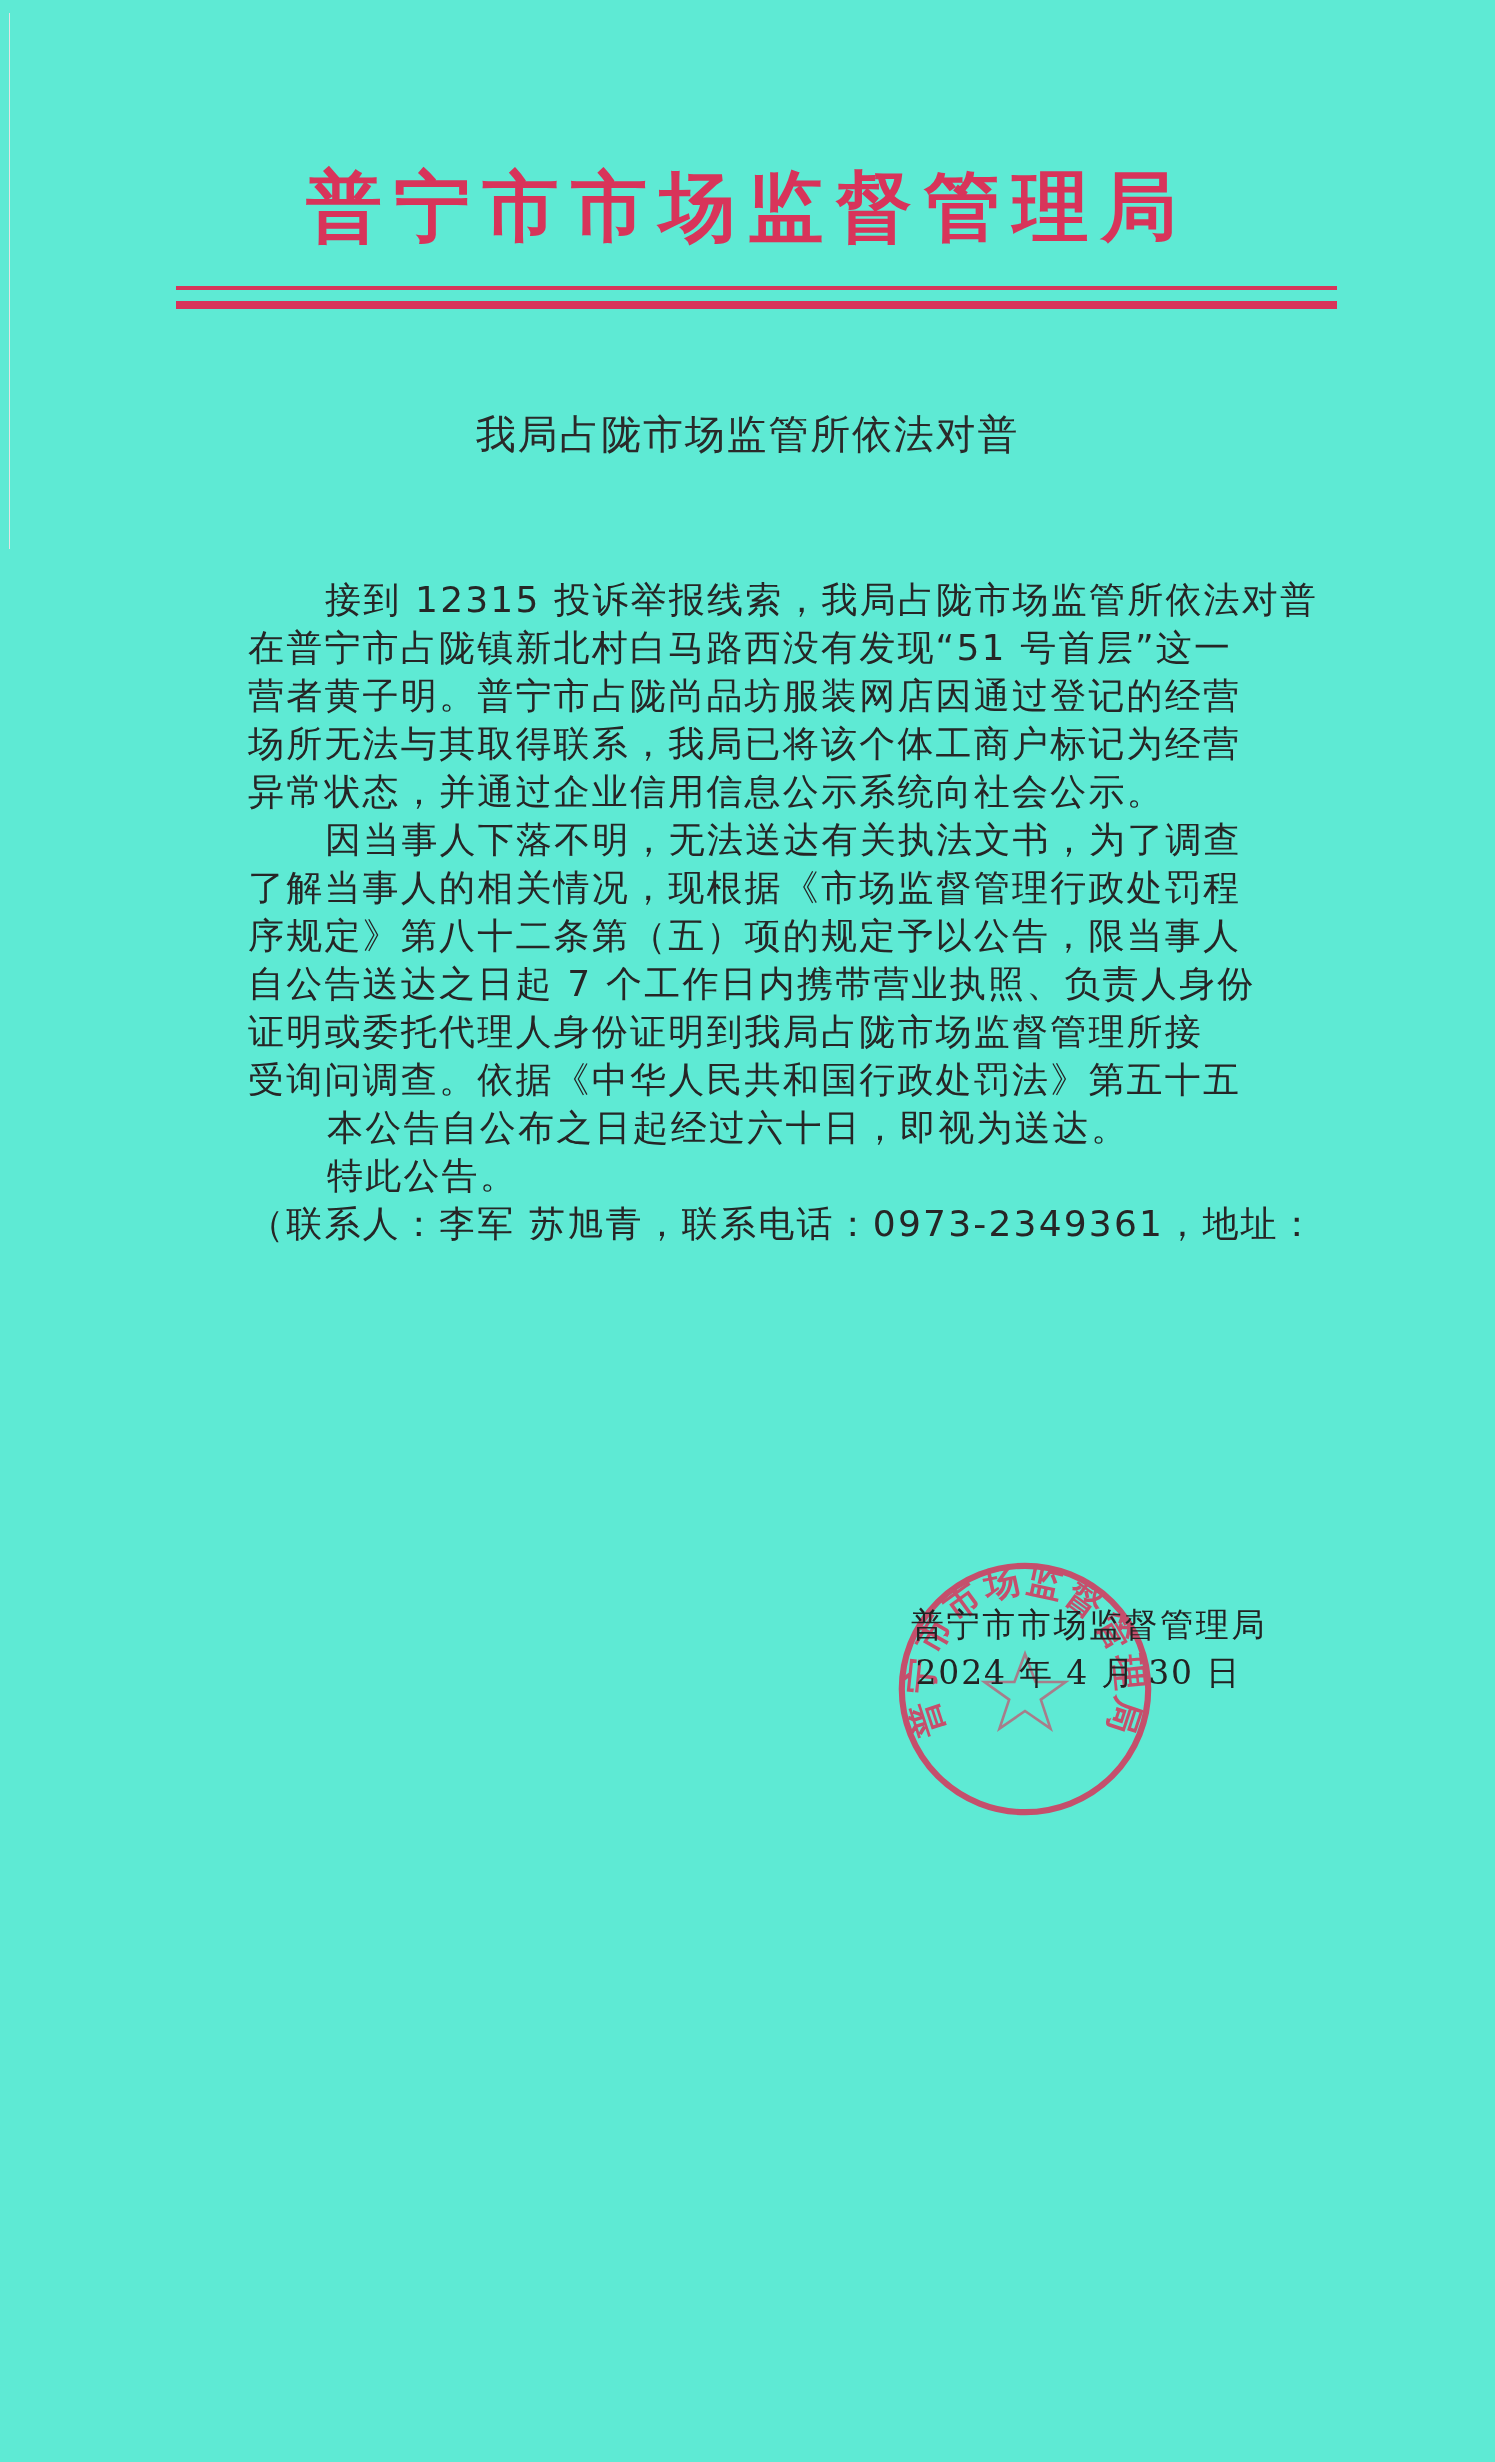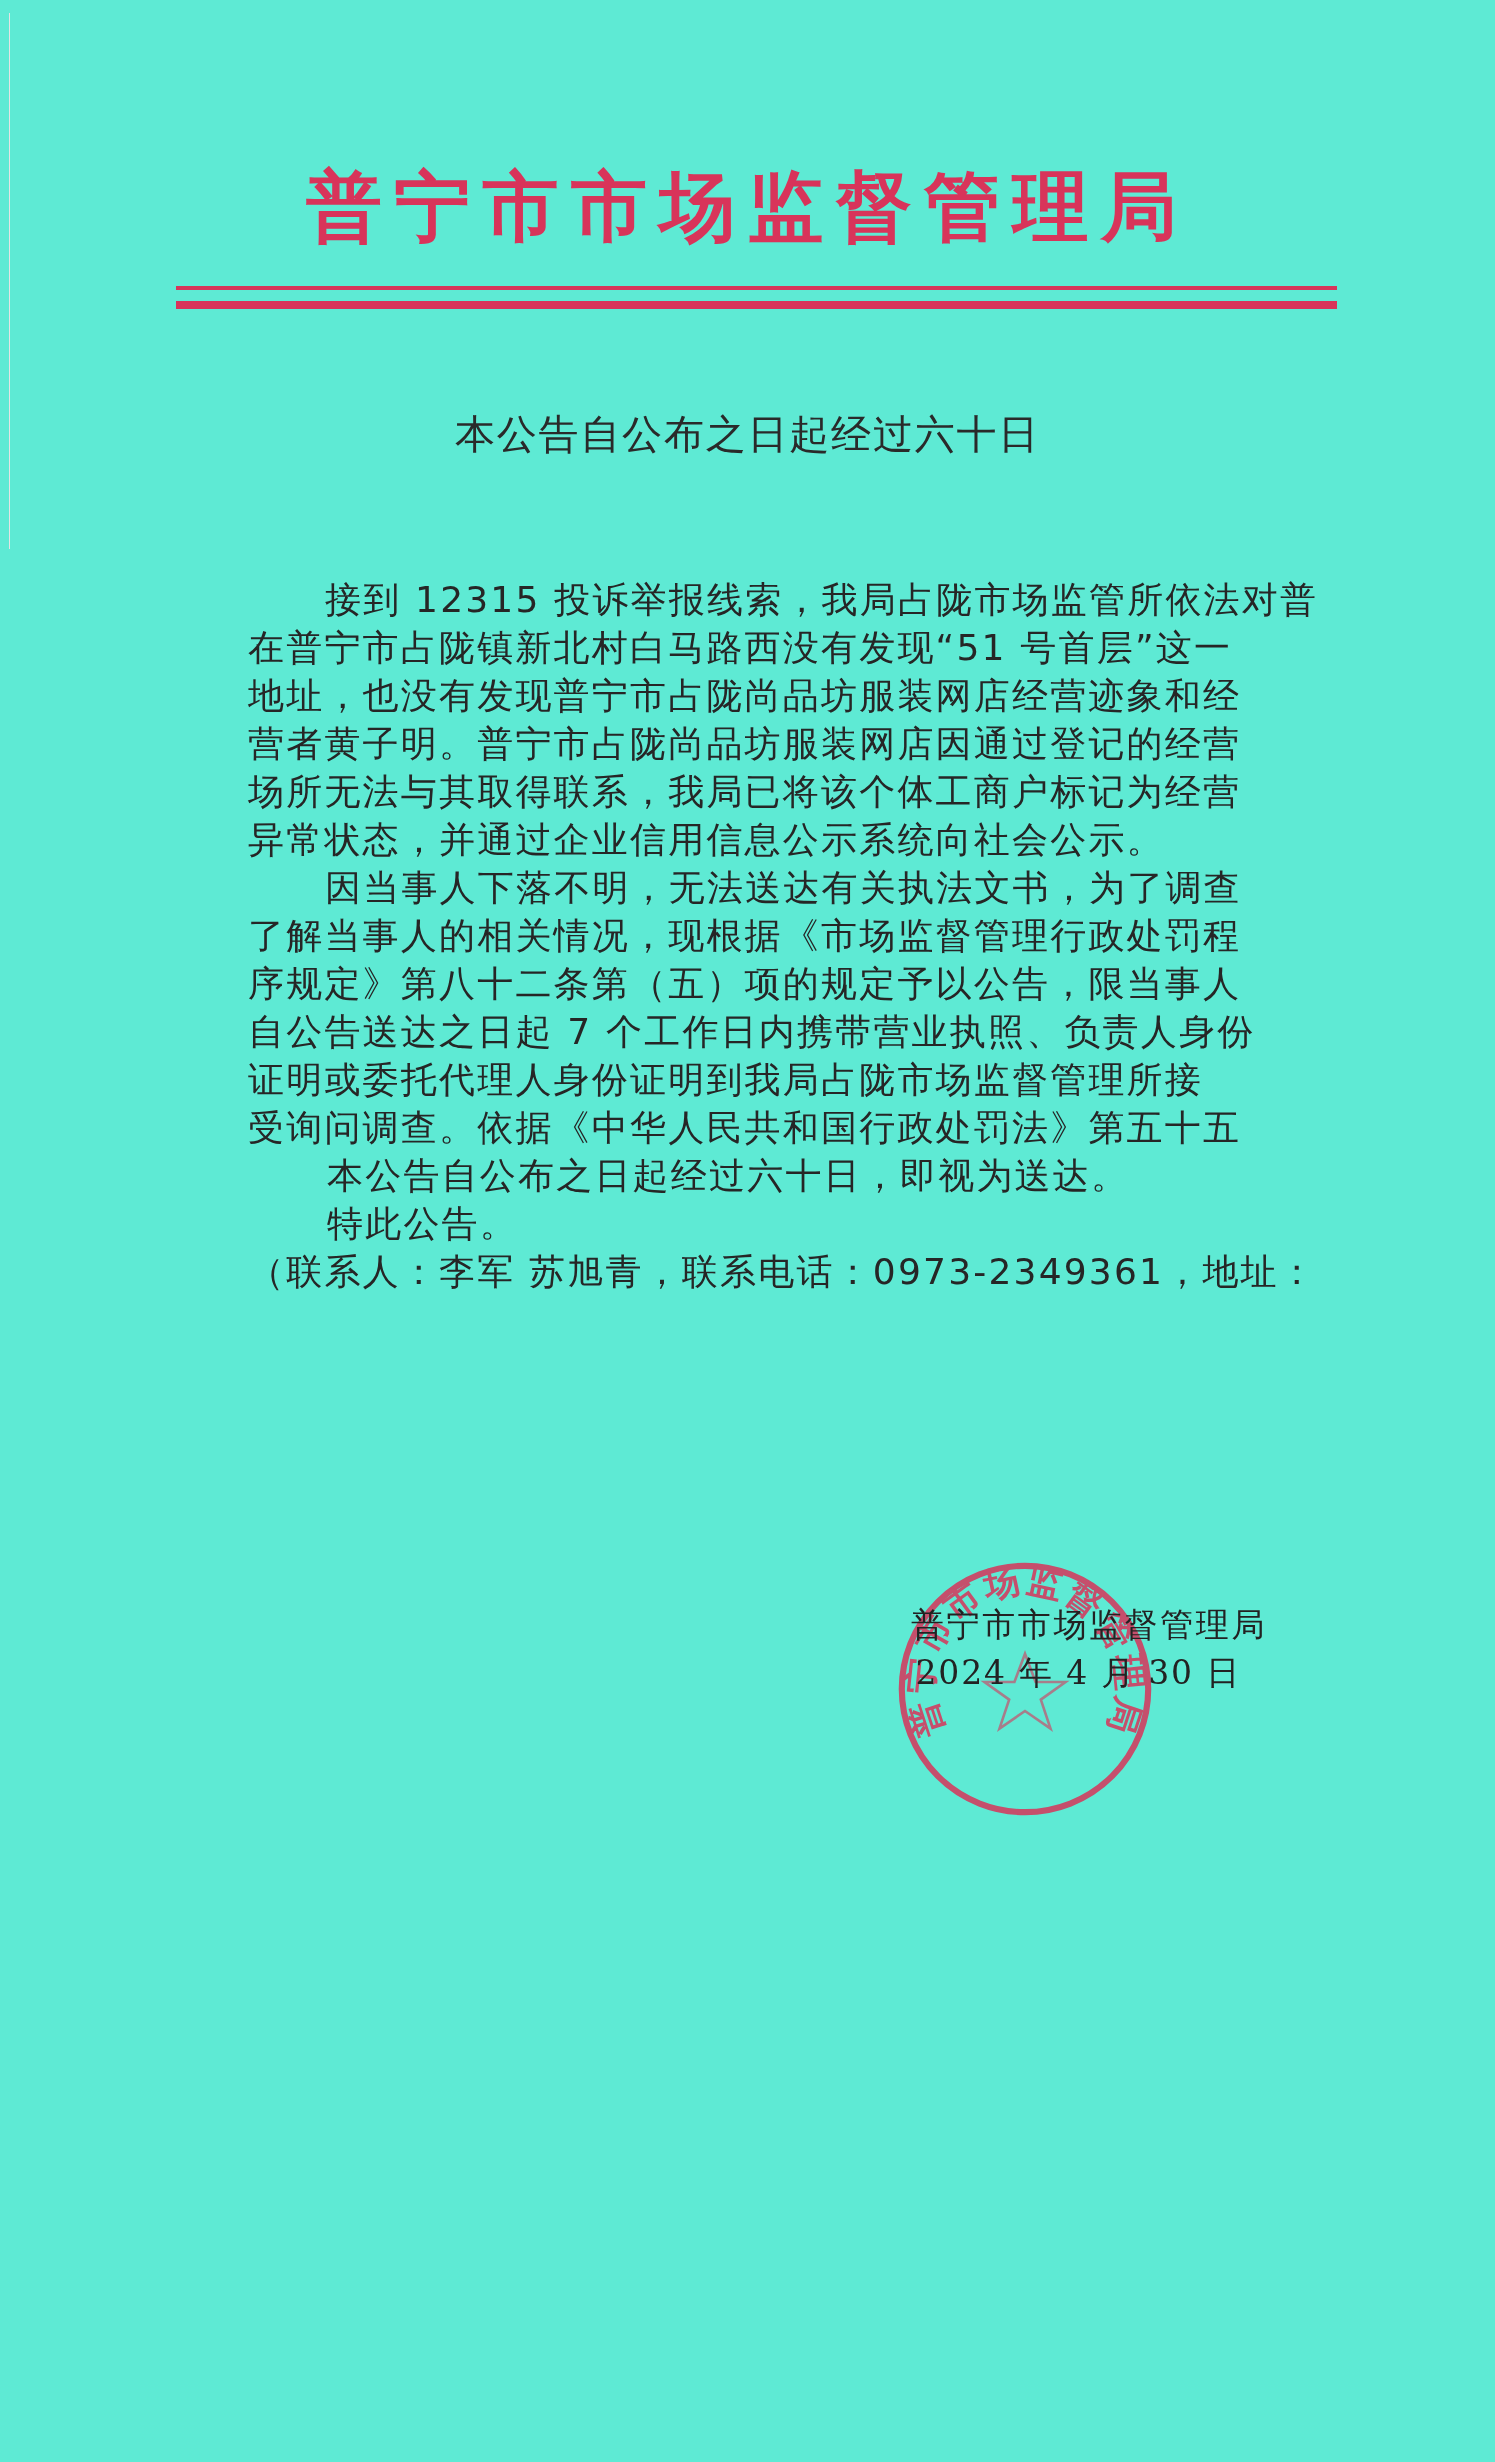--- a/index.html
+++ b/index.html
@@ -123,7 +123,7 @@
   <div class="rule-thin"></div>
   <div class="rule-thick"></div>
 
-  <div class="notice-title">本公告自公布之日起经过六十日</div>
+  <div class="notice-title">我局占陇市场监管所依法对普</div>
 
   <div class="body-block">
     <div>

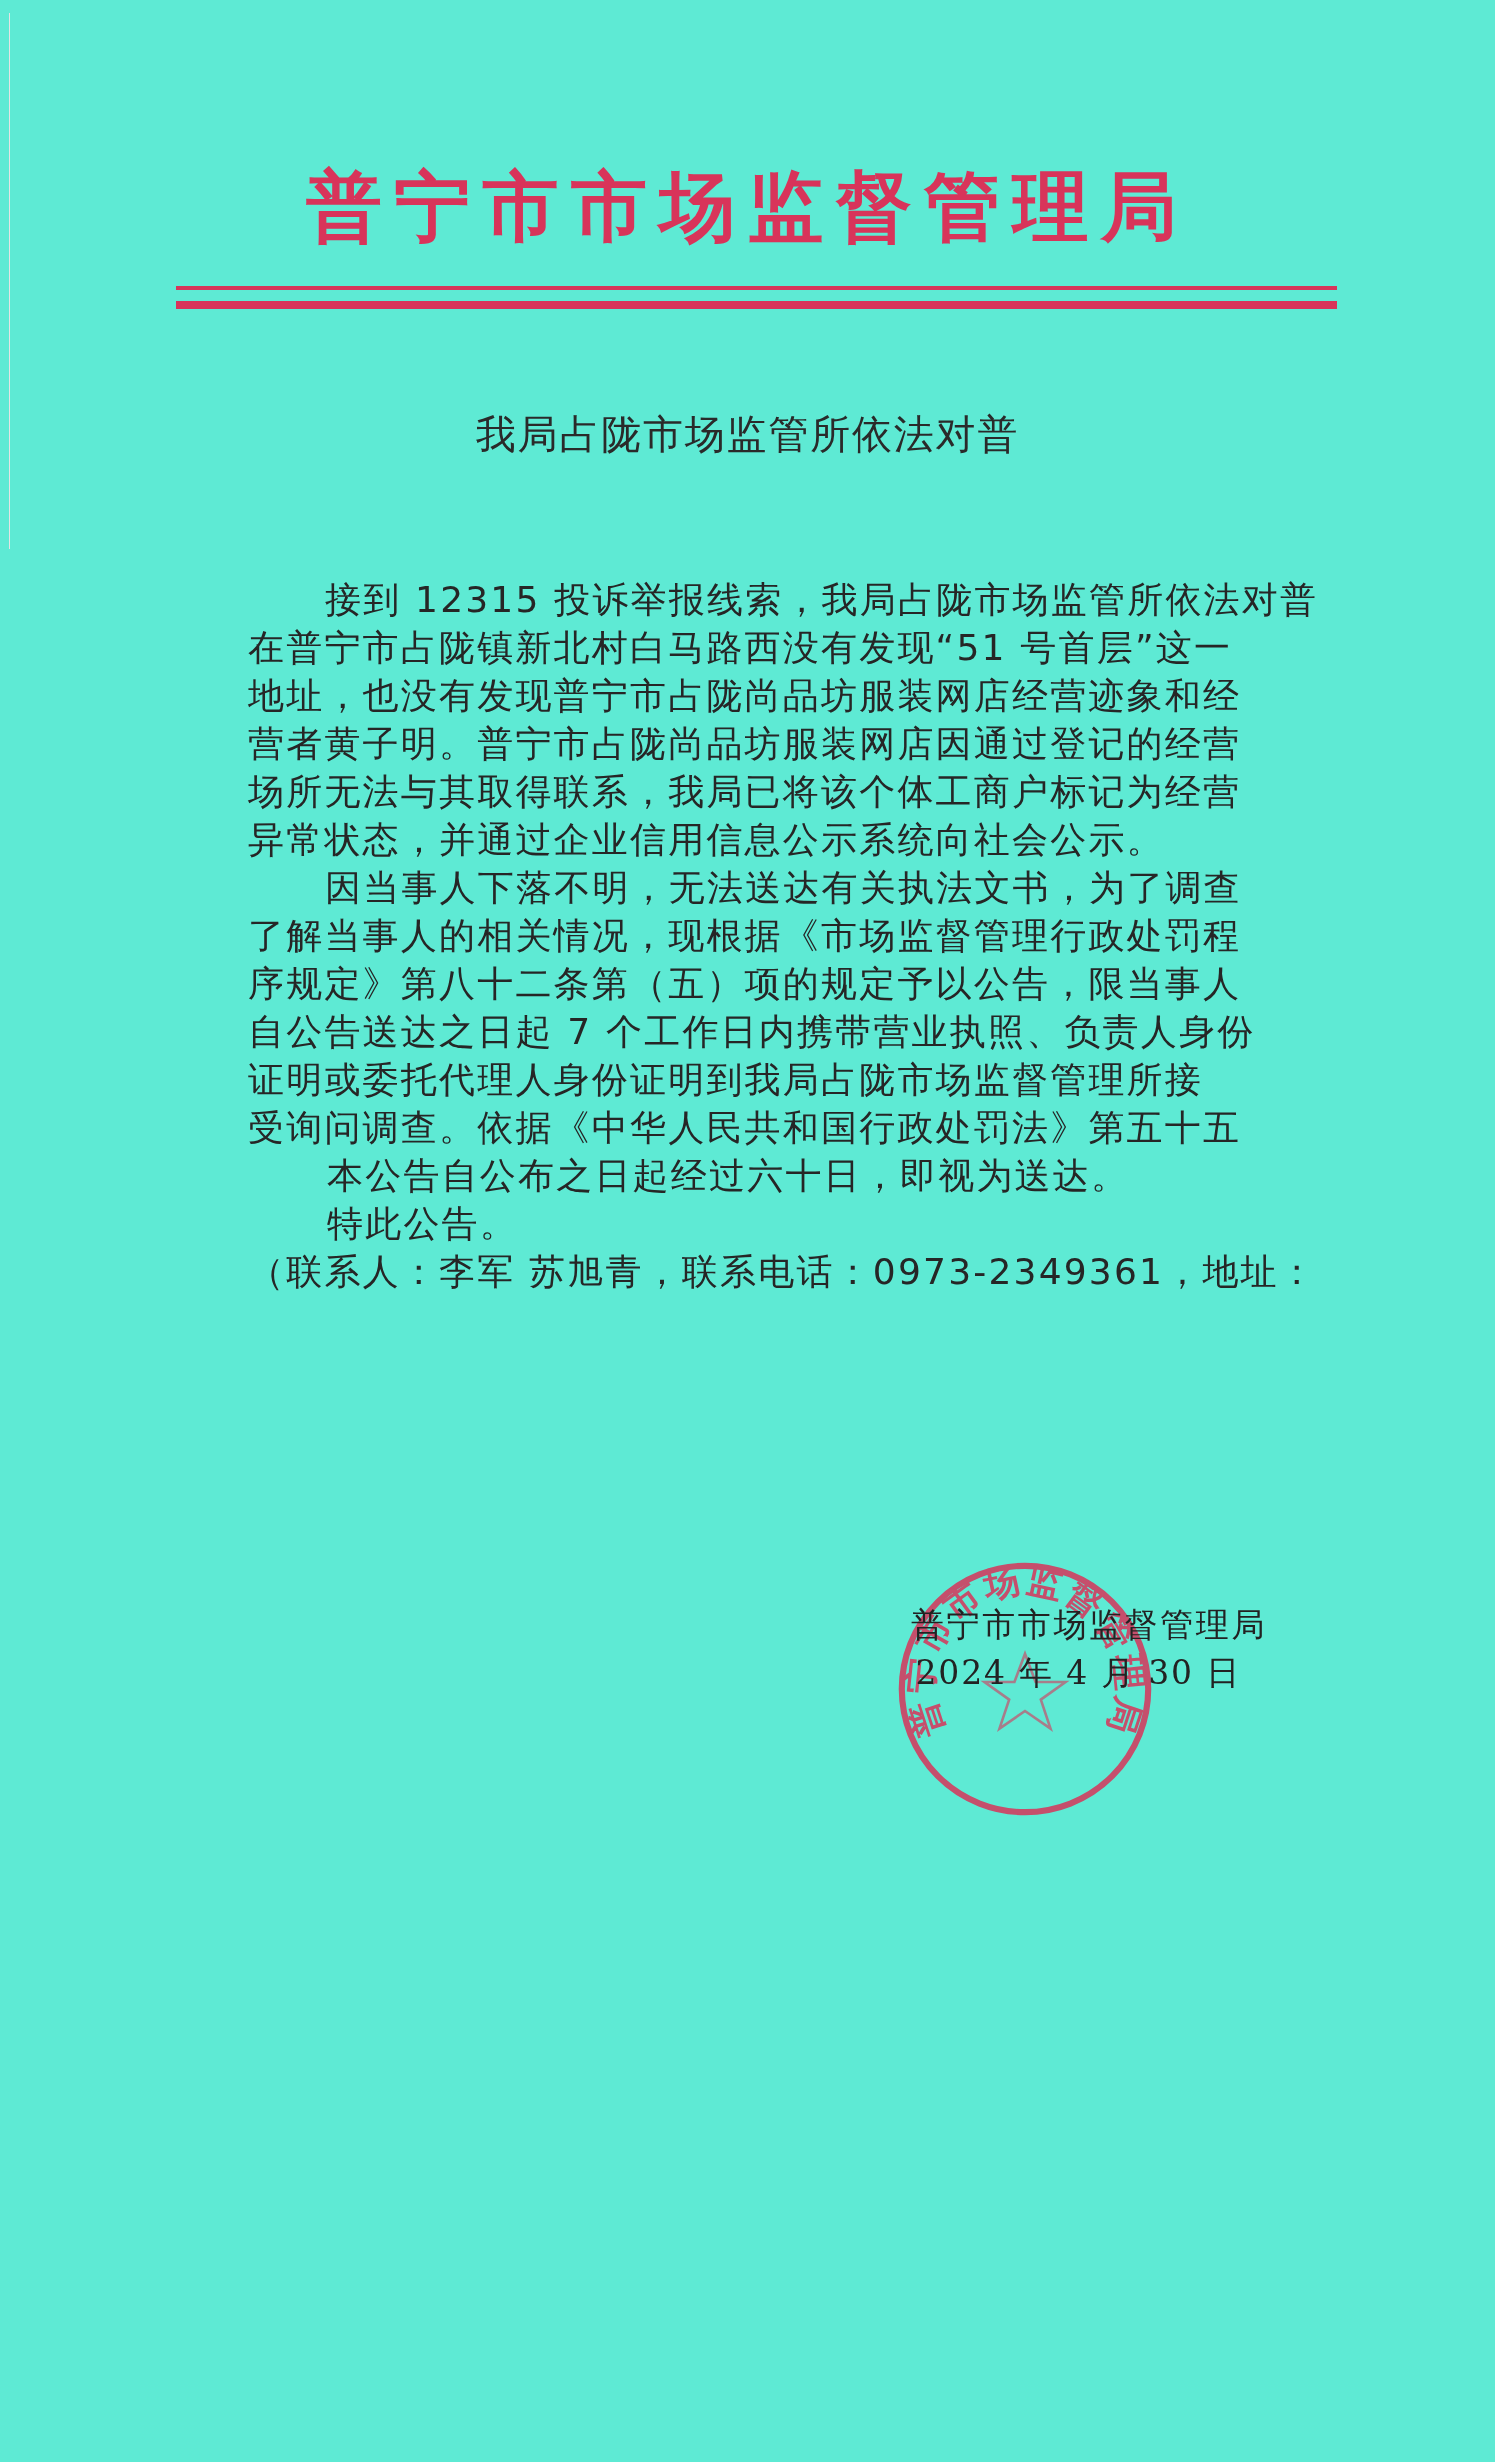--- a/index.html
+++ b/index.html
@@ -129,7 +129,6 @@
     <div>
       <div class="line indent">接到 12315 投诉举报线索，我局占陇市场监管所依法对普</div>
       <div class="line">在普宁市占陇镇新北村白马路西没有发现“51 号首层”这一</div>
-      <div class="line">地址，也没有发现普宁市占陇尚品坊服装网店经营迹象和经</div>
       <div class="line">营者黄子明。普宁市占陇尚品坊服装网店因通过登记的经营</div>
       <div class="line">场所无法与其取得联系，我局已将该个体工商户标记为经营</div>
       <div class="line">异常状态，并通过企业信用信息公示系统向社会公示。</div>

